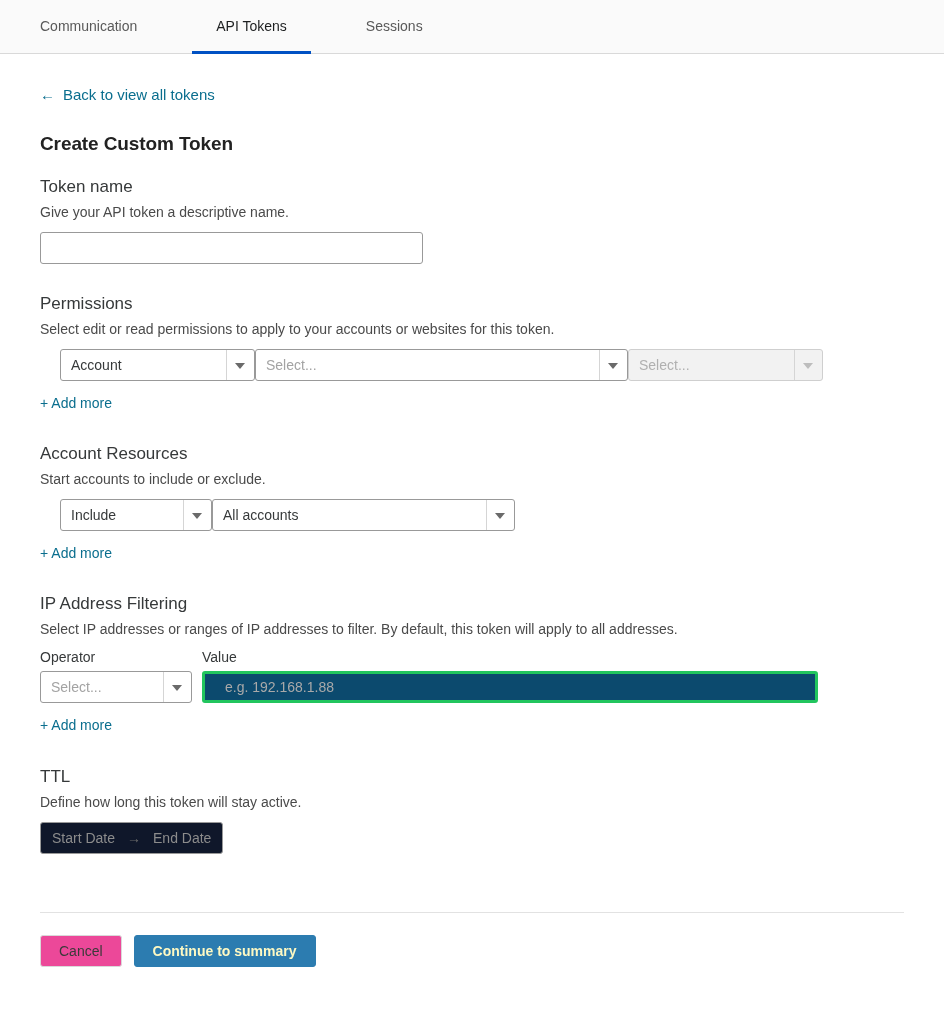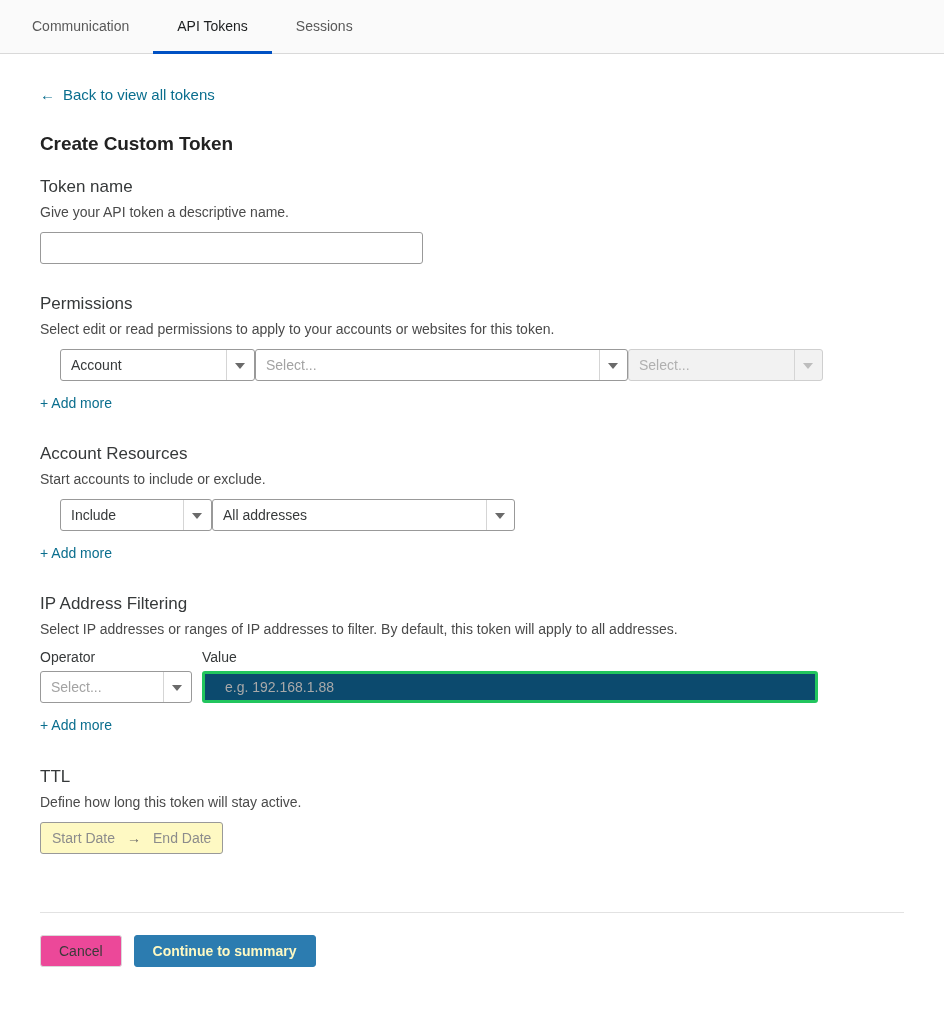--- a/index.html
+++ b/index.html
@@ -22,7 +22,8 @@
     border-bottom: 1px solid #d9d9d9;
     display: flex;
     align-items: stretch;
-    padding-left: 8px;
+    padding-left: 16px;
+    gap: 31px;
   }
   .tab {
     display: flex;

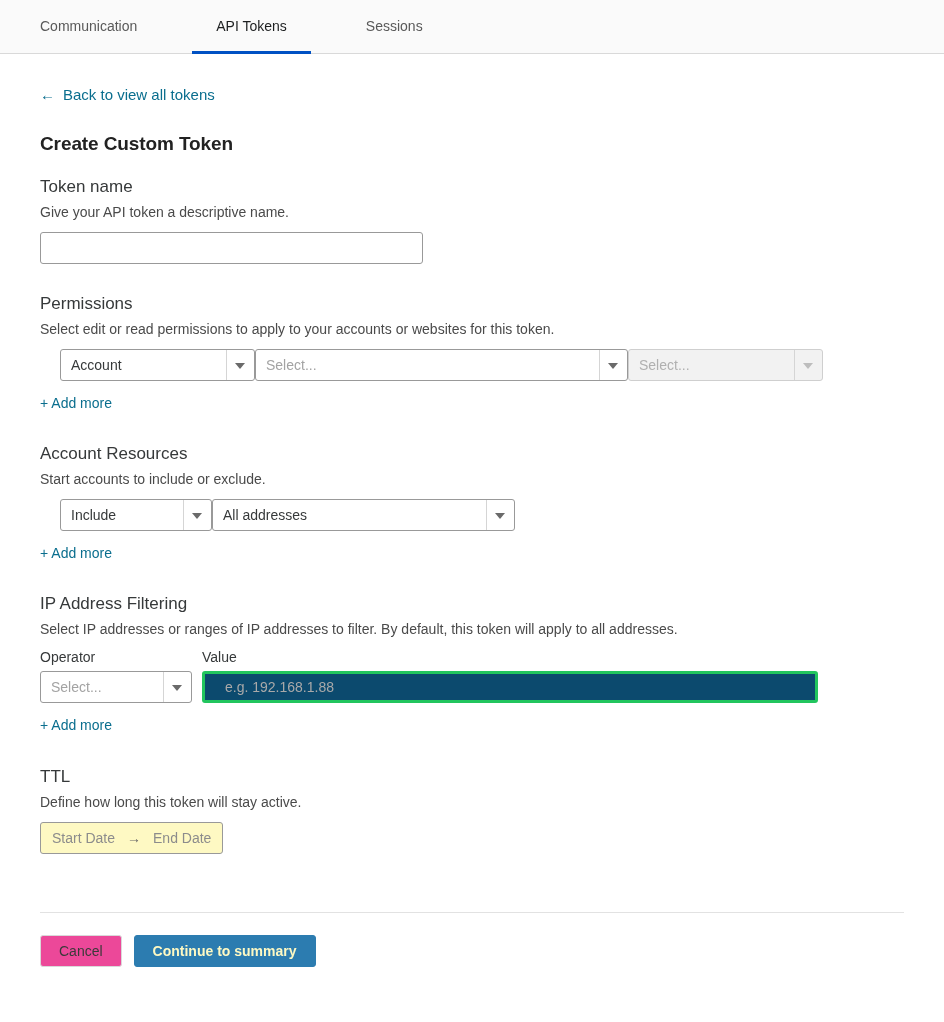--- a/index.html
+++ b/index.html
@@ -287,7 +287,7 @@
         <span class="caret"></span>
       </div>
       <div class="select w-res-2">
-        <span>All addresses</span>
+        <span>All accounts</span>
         <span class="sep"></span>
         <span class="caret"></span>
       </div>

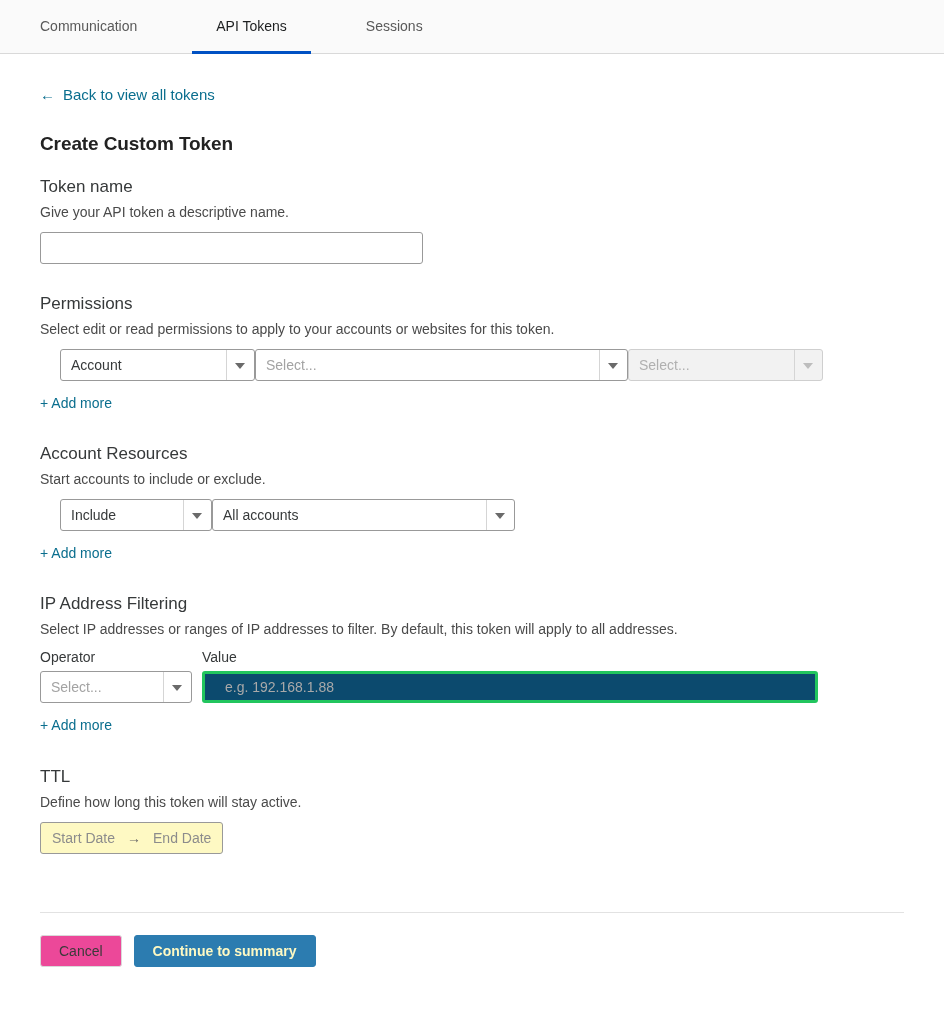--- a/index.html
+++ b/index.html
@@ -179,7 +179,7 @@
     height: 32px;
     border: 1px solid #999;
     border-radius: 3px;
-    background: #fef9c3;
+    background: #0f172a;
     padding: 0 11px;
     gap: 12px;
     font-size: 14px;

